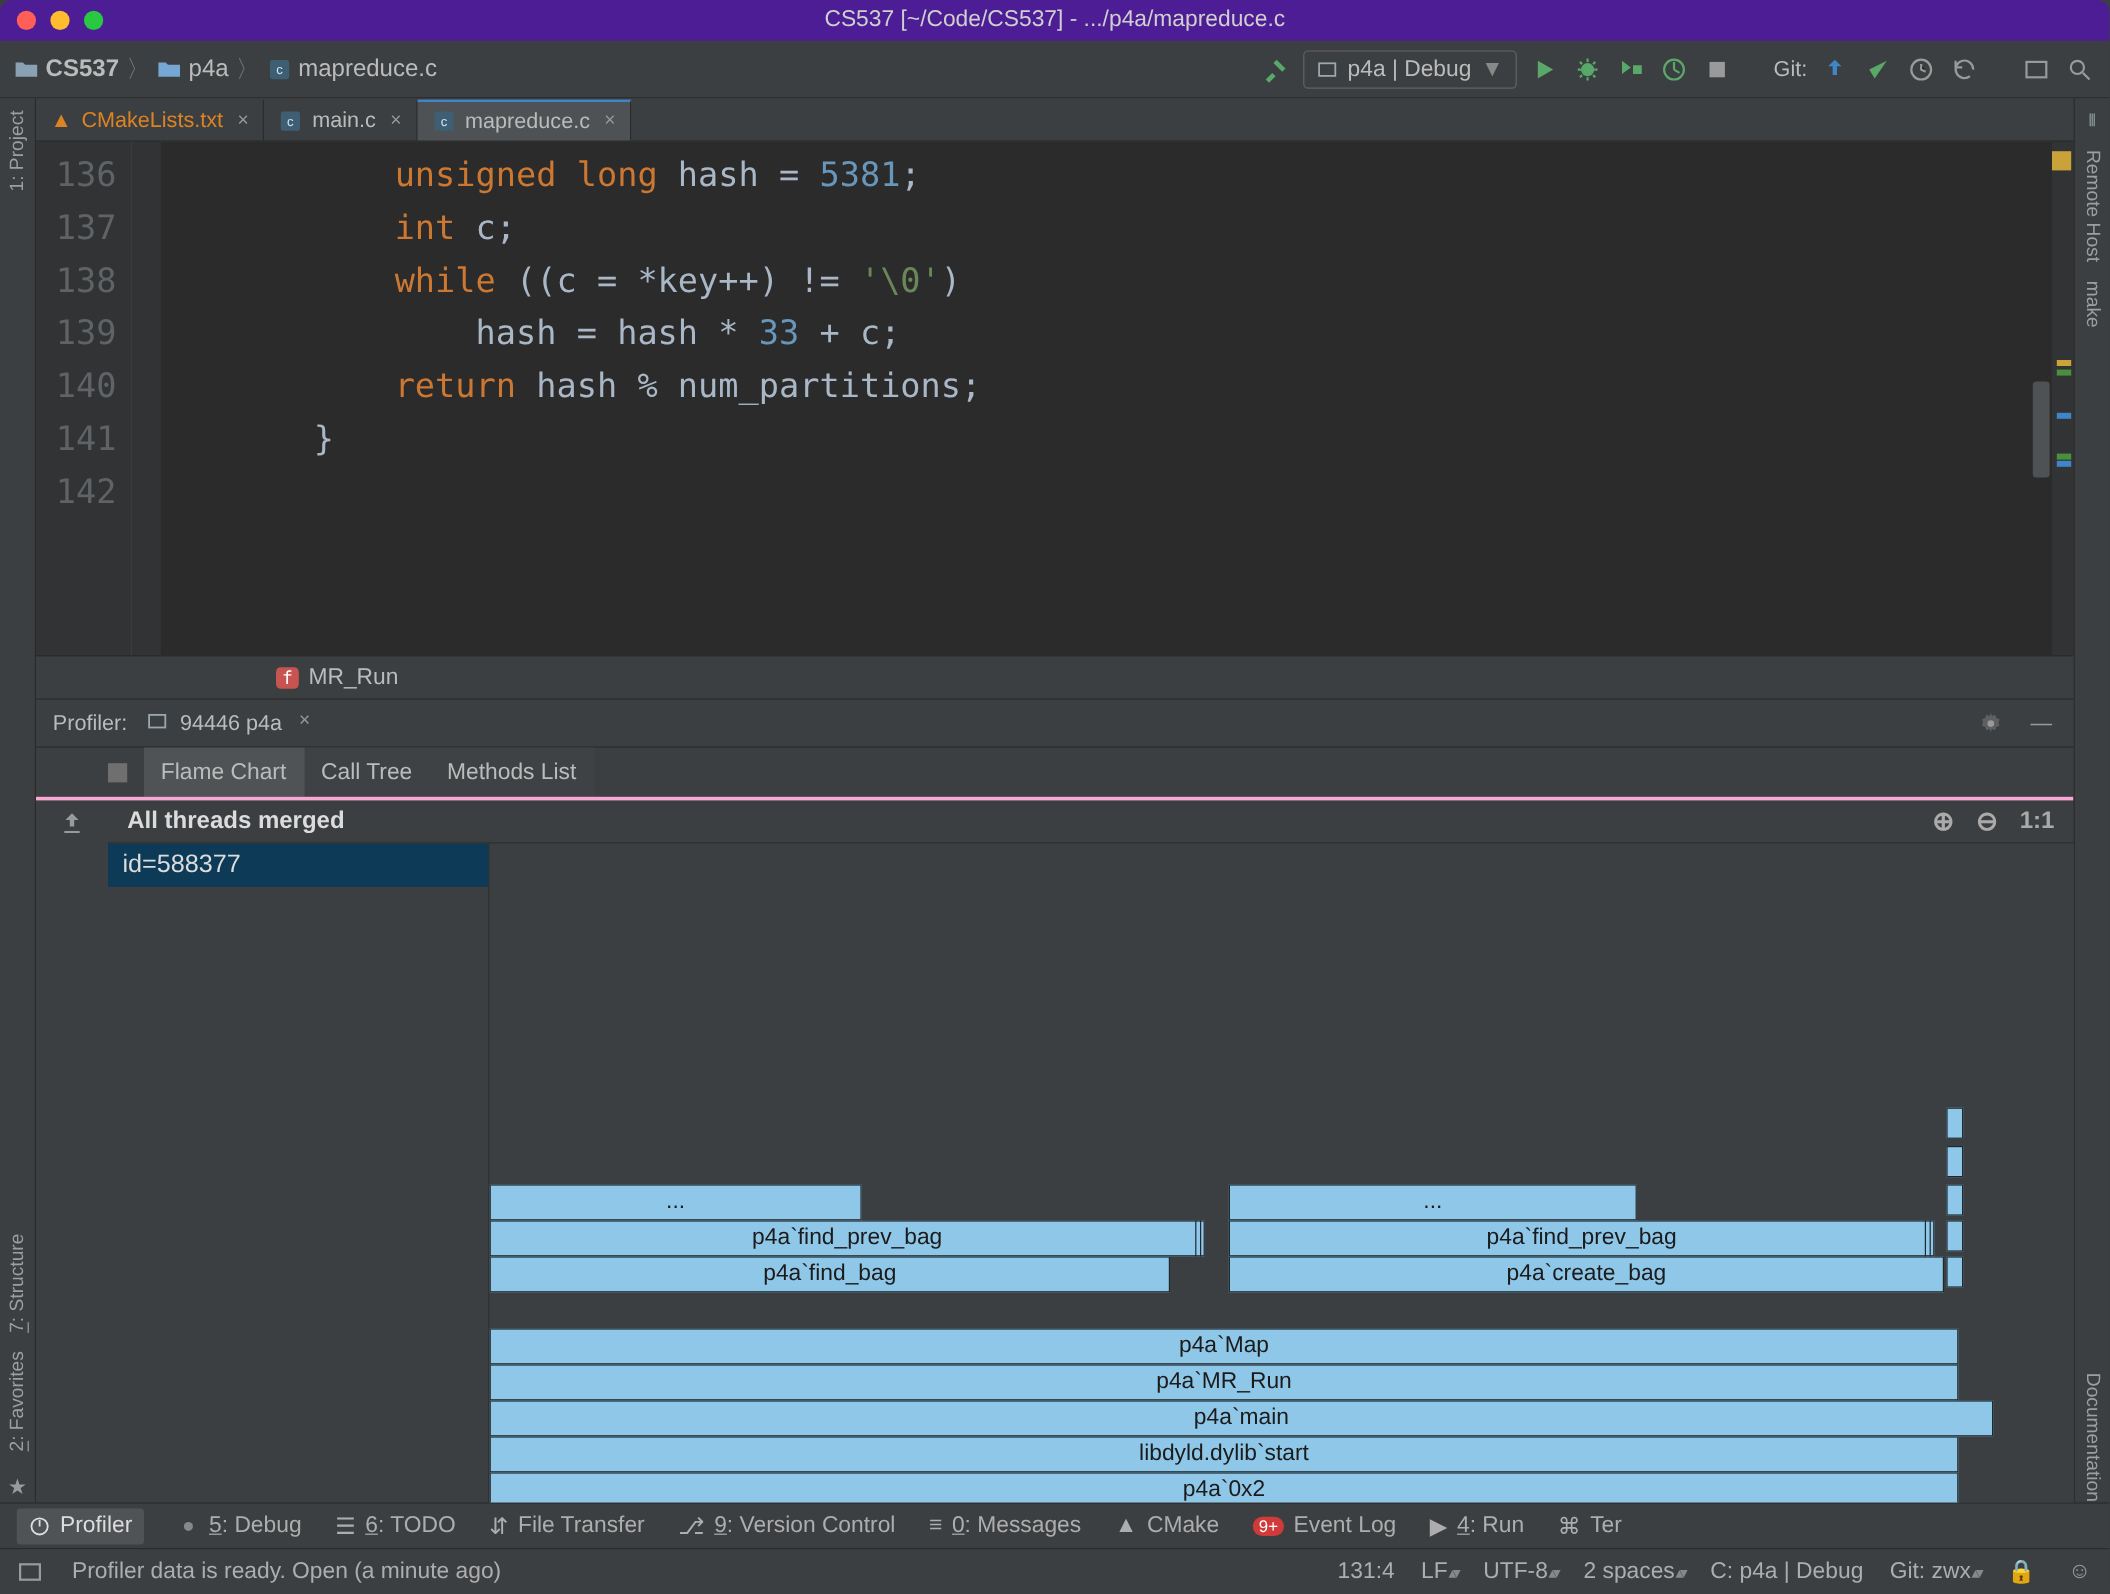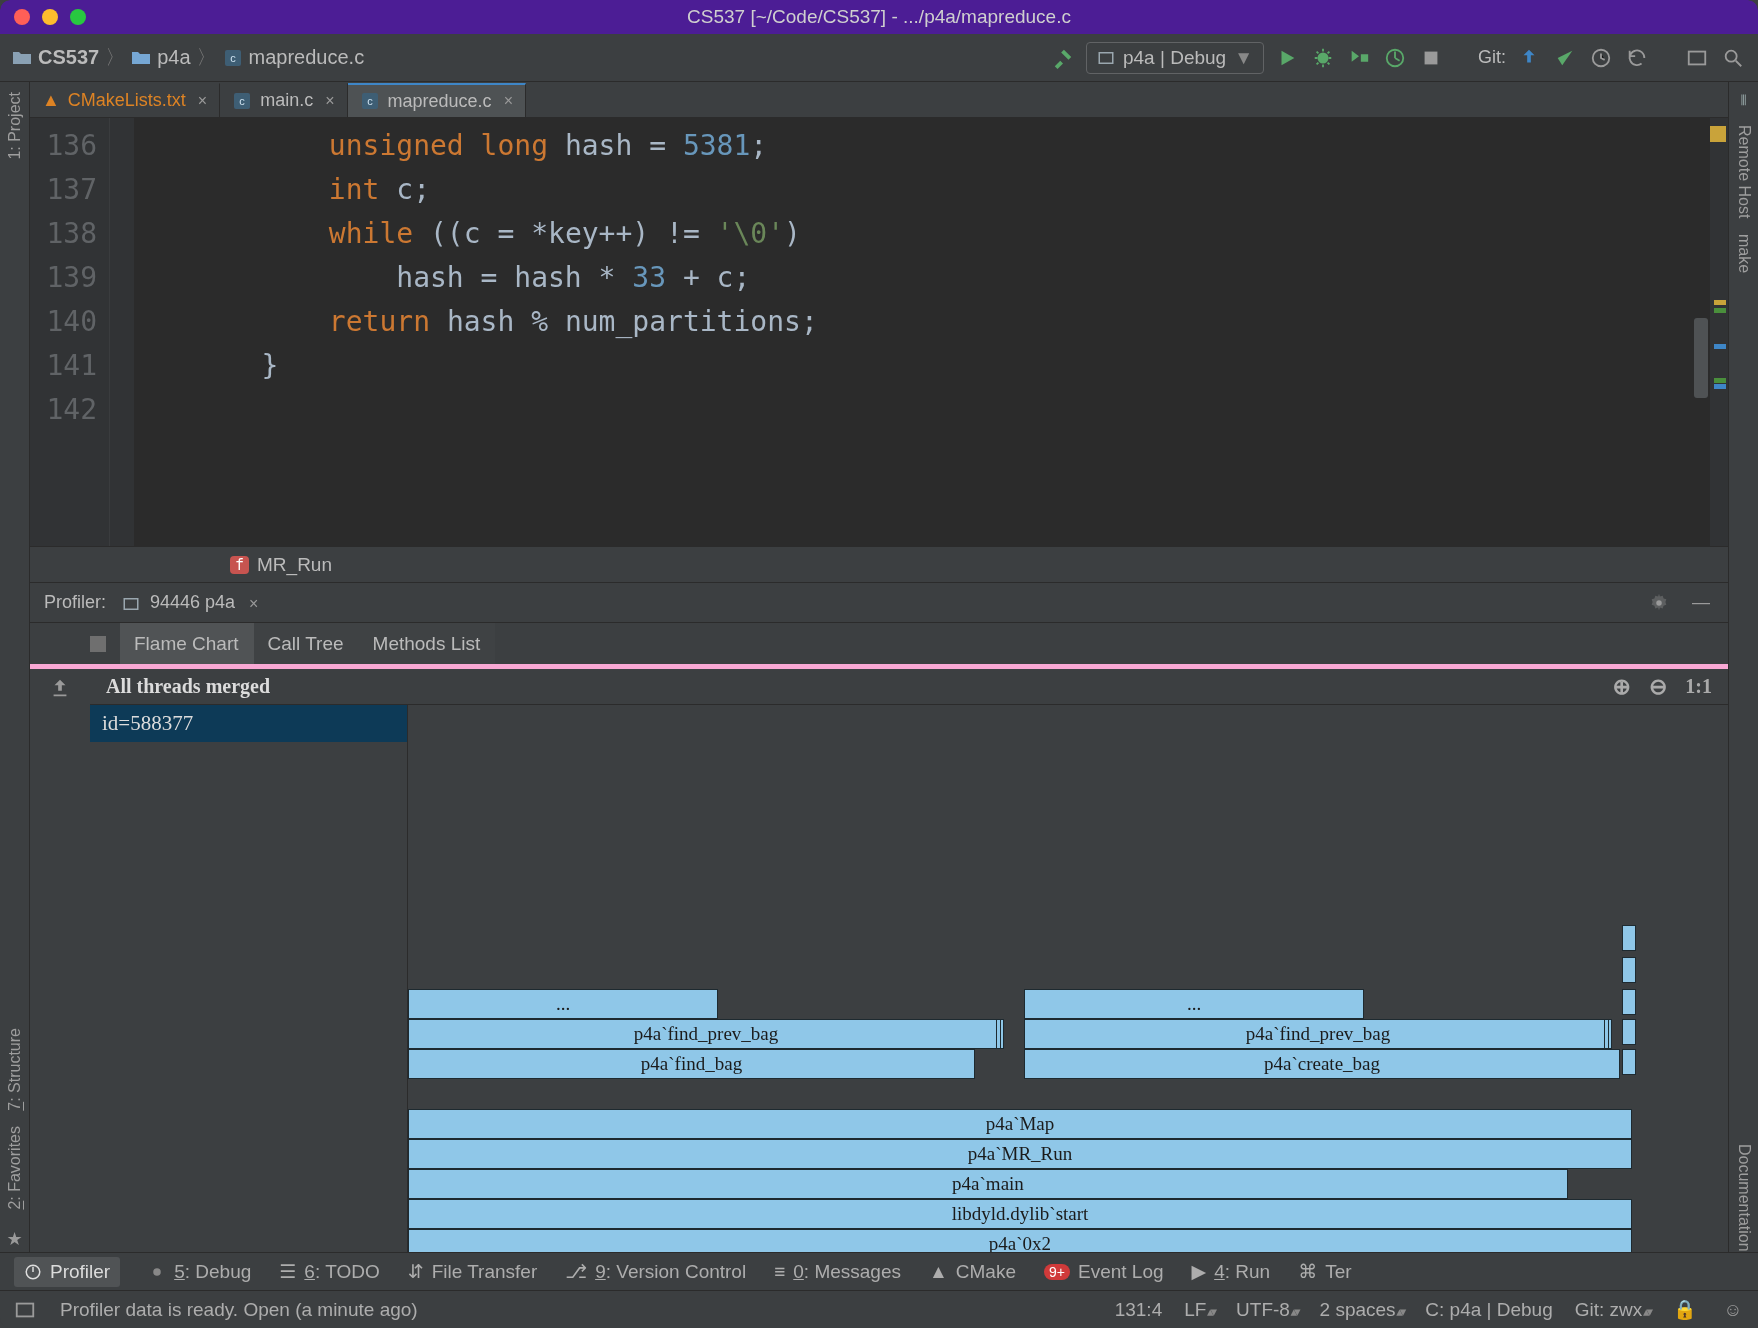--- a/index.html
+++ b/index.html
@@ -103,7 +103,7 @@
   height:40px; border-top:1px solid #2b2b2b; display:flex; align-items:center; padding:0 14px; gap:16px;
 }
 .profhdr .sep { flex:1; }
-.proftab { display:flex; align-items:flex-end; gap:10px; }
+.proftab { display:flex; align-items:flex-start; gap:10px; }
 .proftabs { height:42px; display:flex; align-items:center; border-top:1px solid #2b2b2b; padding-left:60px; }
 .profview-tabs { display:flex; height:100%; }
 .profview-tab { padding:0 14px; display:flex; align-items:center; font-size:19px; color:#bbb; border-right:1px solid #2b2b2b00; }

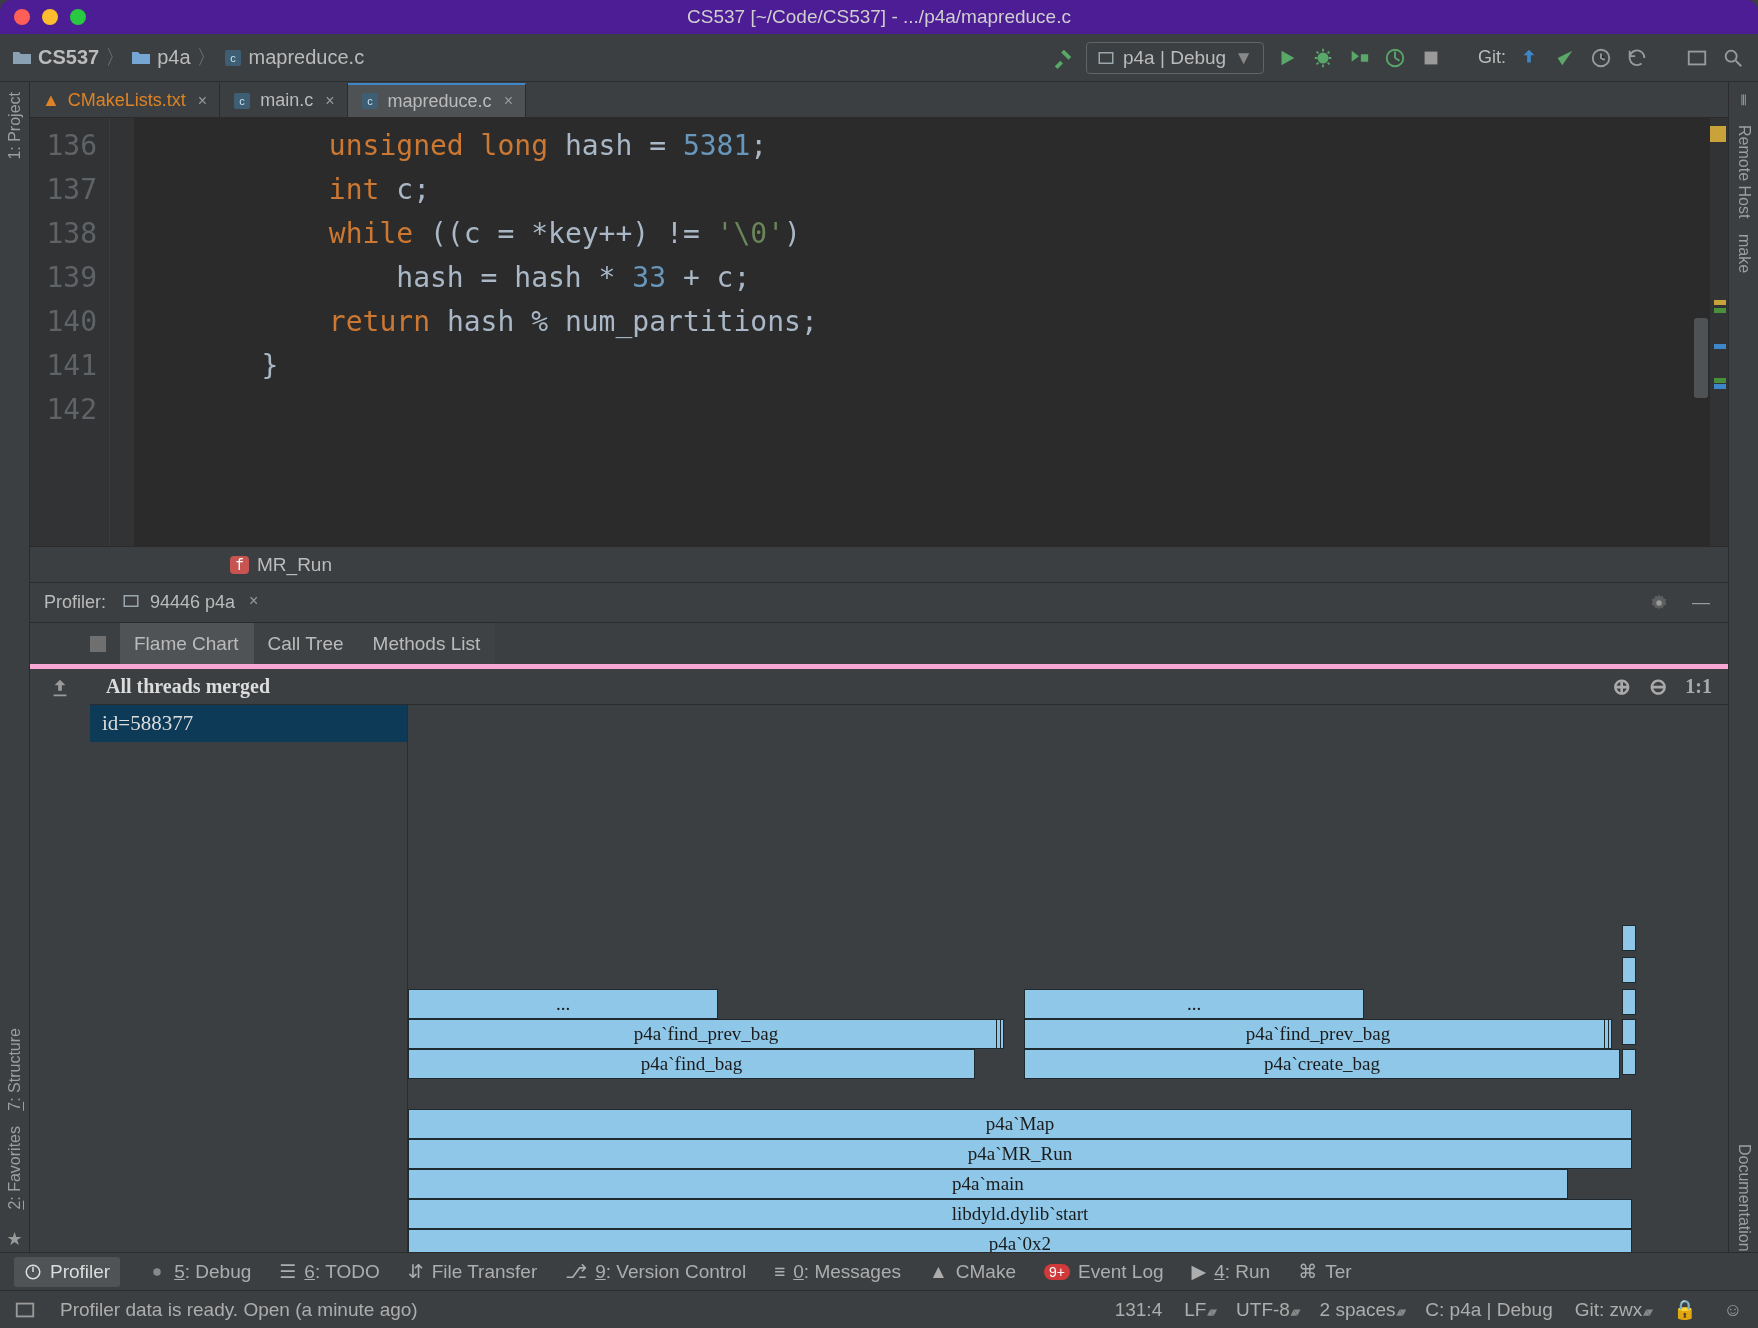--- a/index.html
+++ b/index.html
@@ -112,7 +112,7 @@
 .stop-sq { width:16px; height:16px; background:#6f6f6f; margin-right:14px; }
 
 
-.flame-wrap { flex:0 0 588px; display:flex; border-top:5px solid #f9a8d4;font-family:Liberation Serif, serif; }
+.flame-wrap { flex:0 0 588px; display:flex; border-top:3px solid #f9a8d4; }
 .flame-tools { width:60px; display:flex; flex-direction:column; align-items:center; padding-top:6px; gap:10px; }
 .flame-body { flex:1; display:flex; flex-direction:column; }
 .threads-hdr {

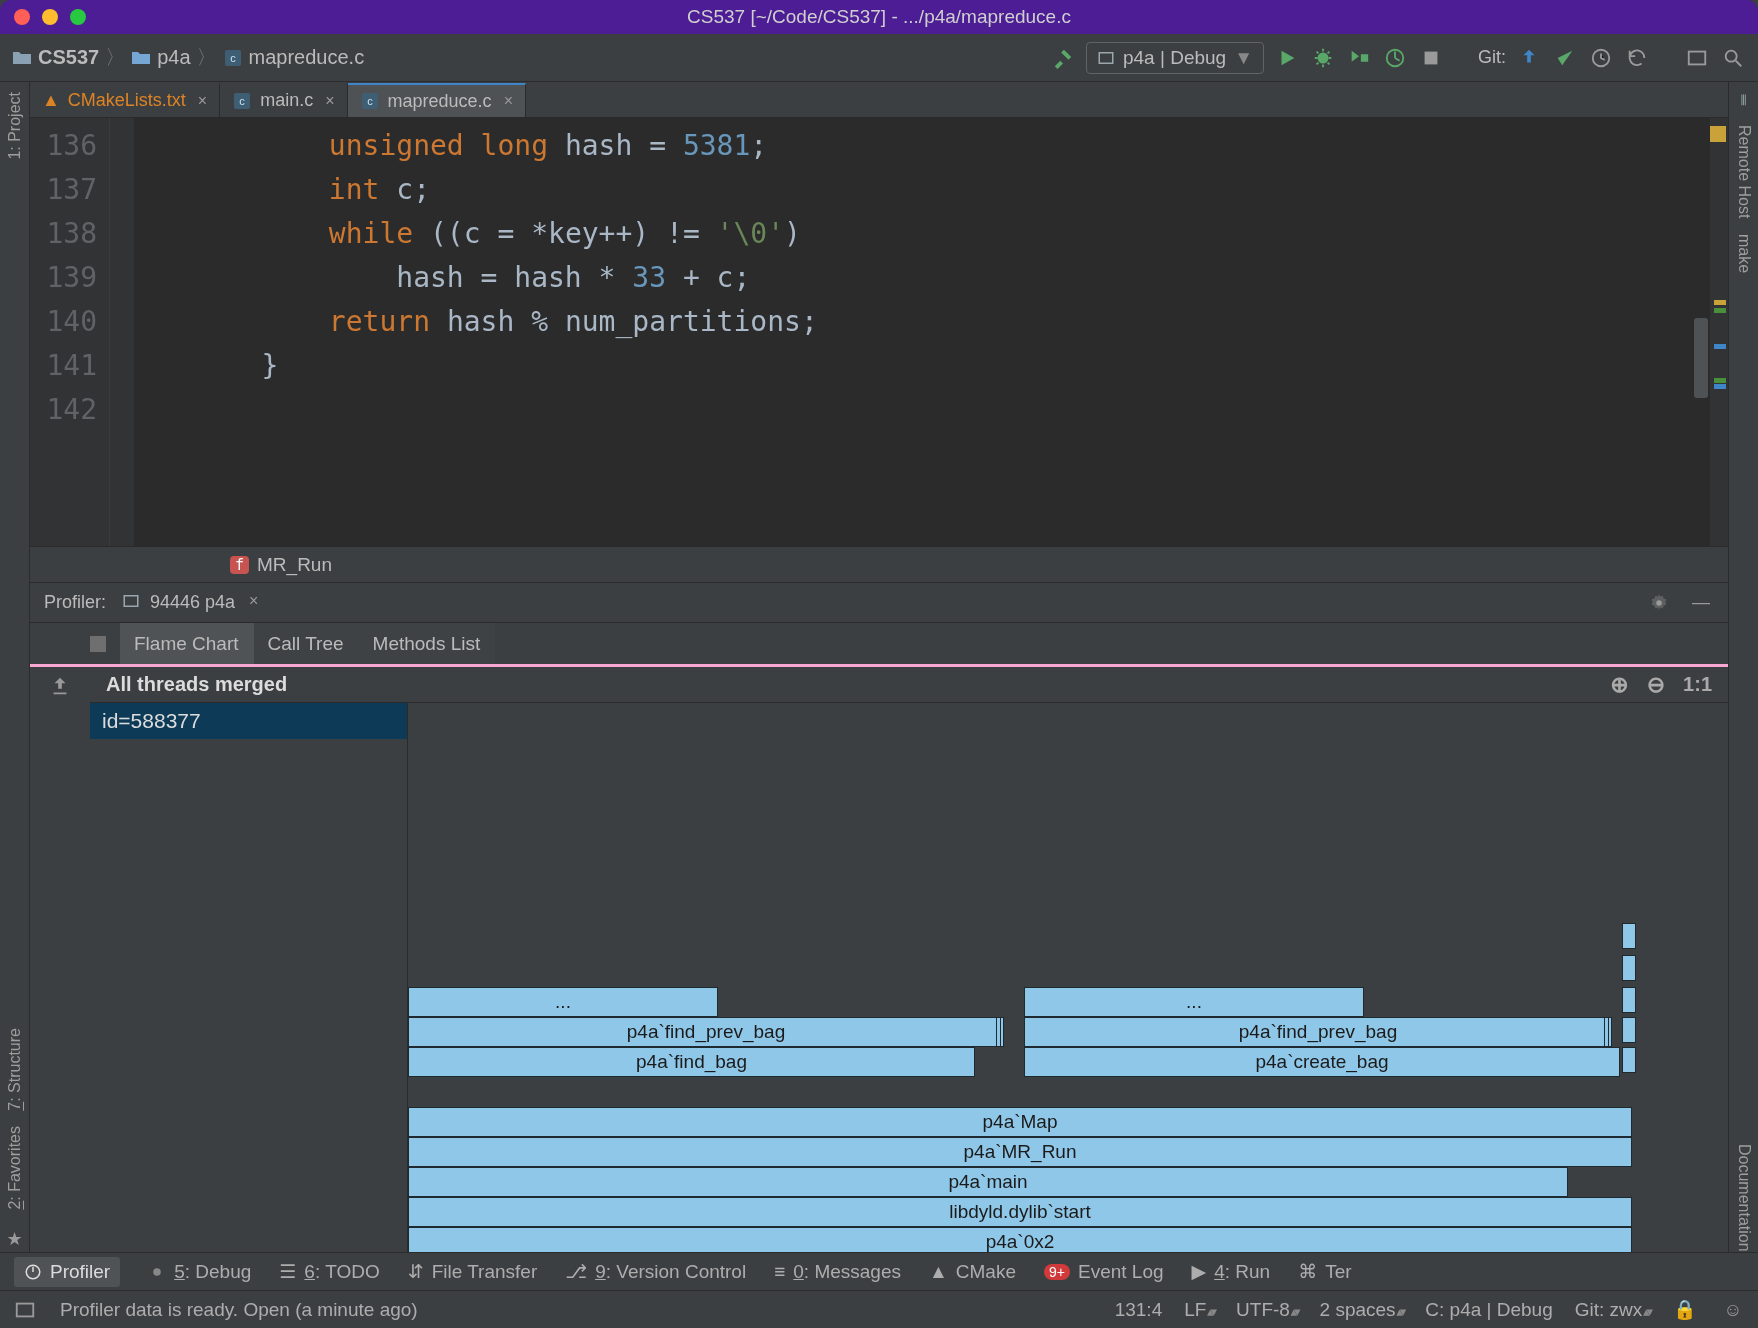--- a/index.html
+++ b/index.html
@@ -385,7 +385,7 @@
           <div class="flame-canvas" id="flame">
               <div class="flame-row" style="left: 0px; top: 524px; width: 1224px;">p4a`0x2</div>
               <div class="flame-row" style="left: 0px; top: 494px; width: 1224px;">libdyld.dylib`start</div>
-              <div class="flame-row" style="left: 0px; top: 464px; width: 1160px;">p4a`main</div>
+              <div class="flame-row" style="left: 0px; top: 464px; width: 1253px;">p4a`main</div>
               <div class="flame-row" style="left: 0px; top: 434px; width: 1224px;">p4a`MR_Run</div>
               <div class="flame-row" style="left: 0px; top: 404px; width: 1224px;">p4a`Map</div>
               <div class="flame-row" style="left: 0px; top: 344px; width: 567px;">p4a`find_bag</div>

